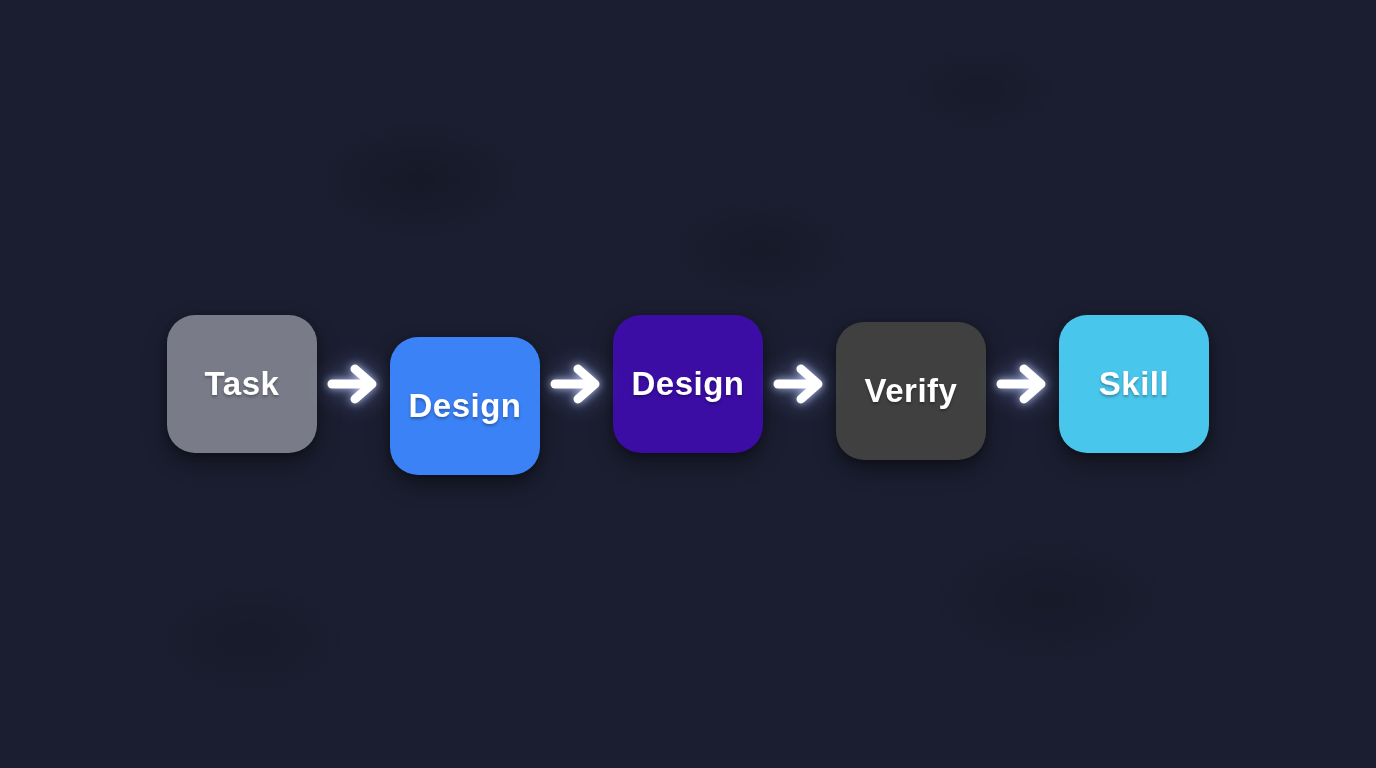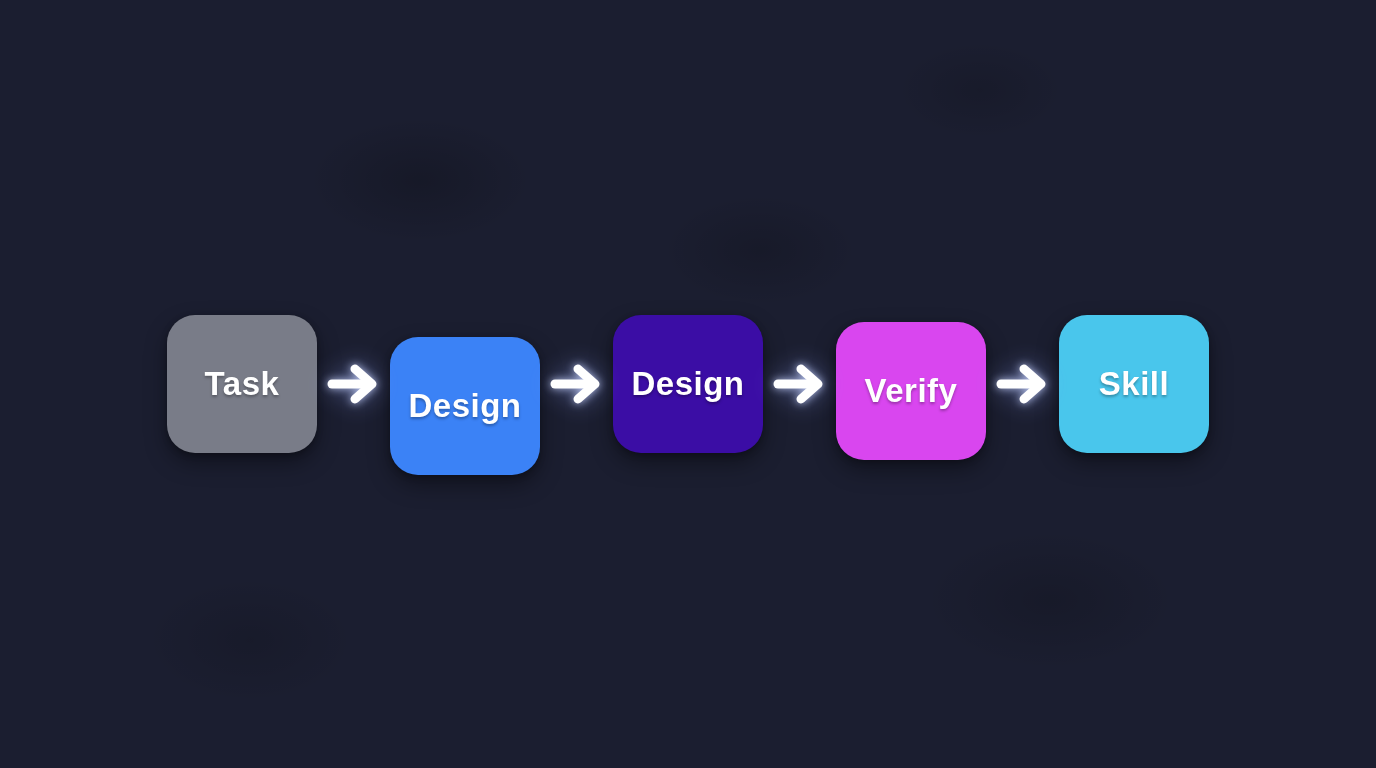--- a/index.html
+++ b/index.html
@@ -109,7 +109,7 @@
     </svg>
   </div>
 
-  <div class="node" style="background: #d946ef; margin-top: 14px;">
+  <div class="node" style="background: #404040; margin-top: 14px;">
     <span class="node-label">Verify</span>
   </div>
 

